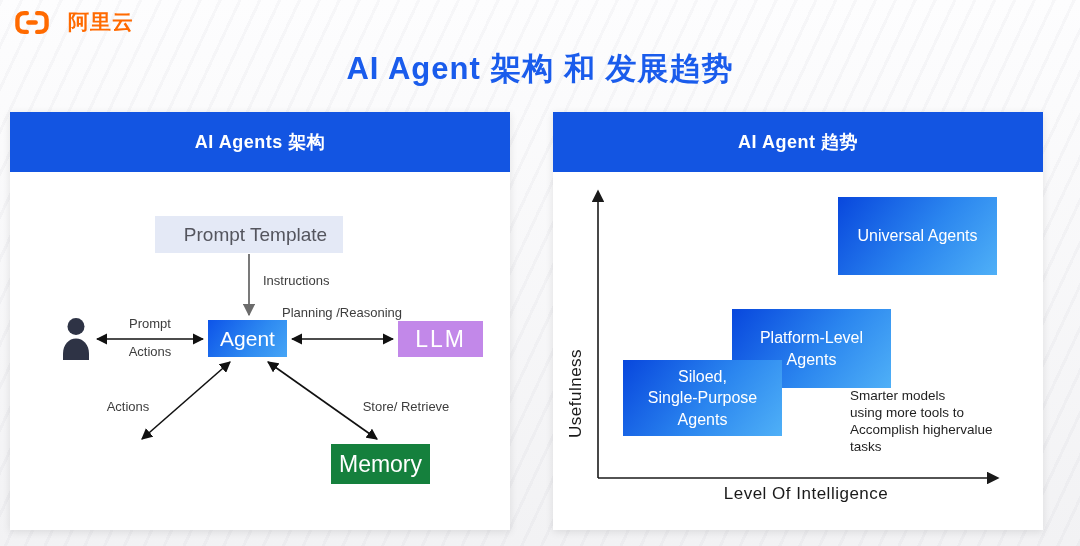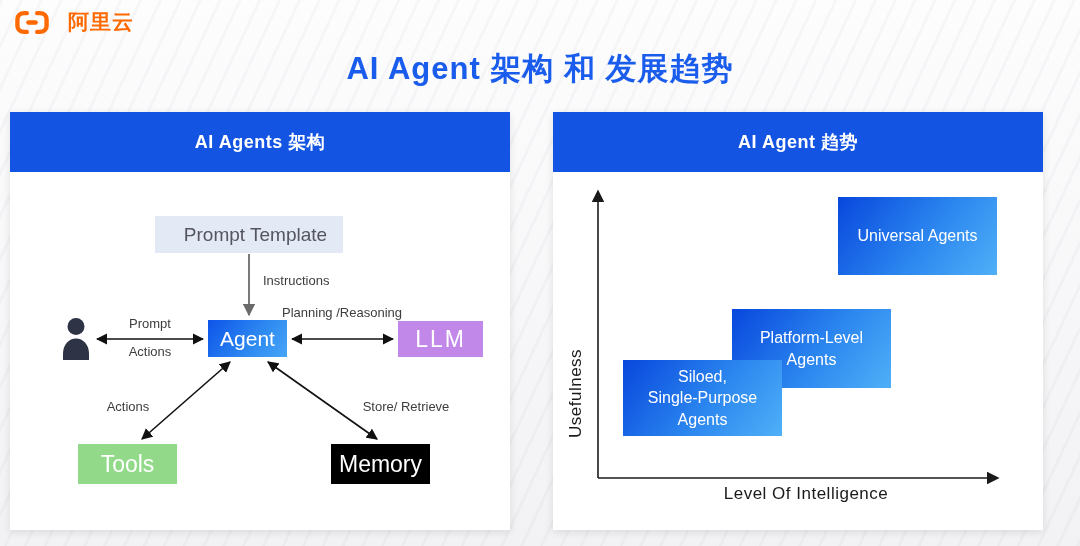--- a/index.html
+++ b/index.html
@@ -140,6 +140,10 @@
 Single-Purpose
 Agents</div>
 
+    <div class="annotation pre">Smarter models
+using more tools to
+Accomplish highervalue
+tasks</div>
     <div class="ylabel">Usefulness</div>
     <div class="xlabel">Level Of Intelligence</div>
   </div>

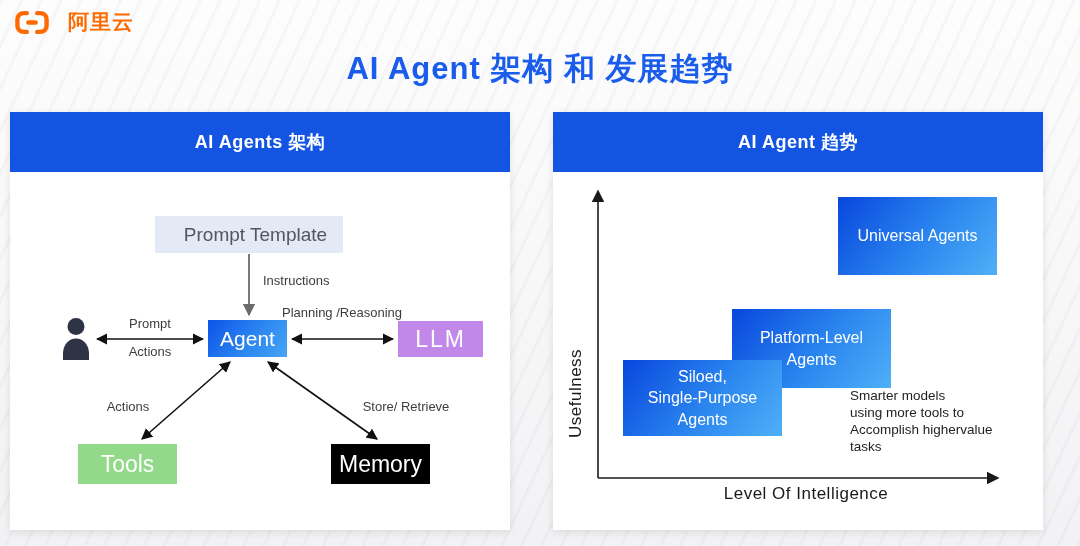--- a/index.html
+++ b/index.html
@@ -107,7 +107,6 @@
     <div class="box node-prompt">Prompt Template</div>
     <div class="box node-agent">Agent</div>
     <div class="box node-llm">LLM</div>
-    <div class="box node-tools">Tools</div>
     <div class="box node-memory">Memory</div>
 
     <div class="edge-label lab-instructions">Instructions</div>

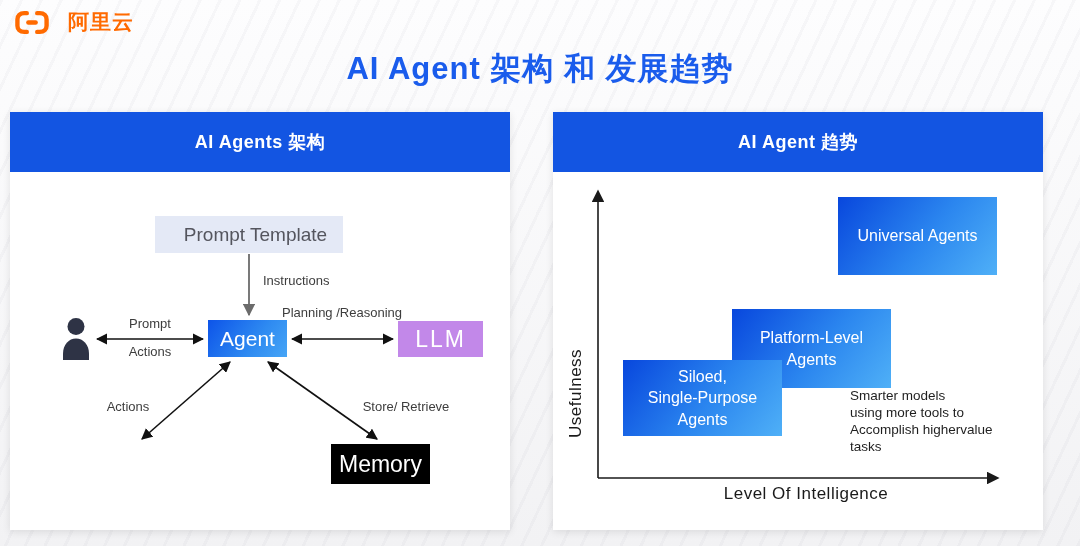--- a/index.html
+++ b/index.html
@@ -36,7 +36,7 @@
                   background:linear-gradient(125deg,#0D54E9 0%,#2E8AF1 60%,#46A5F6 100%); color:#fff; font-size:21px; }
   .node-llm     { left:388px; top:149px; width:85px;  height:36px; background:#C288E9; color:#fff; font-size:23px; letter-spacing:2px; }
   .node-tools   { left:68px;  top:272px; width:99px;  height:40px; background:#92DA8A; color:#fff; font-size:23px; }
-  .node-memory  { left:321px; top:272px; width:99px;  height:40px; background:#000000; color:#fff; font-size:23px; }
+  .node-memory  { left:321px; top:272px; width:99px;  height:40px; background:#15803d; color:#fff; font-size:23px; }
   .edge-label { position:absolute; color:#3D3D3D; font-size:13px; white-space:nowrap; }
   .lab-instructions { left:253px; top:101px; }
   .lab-planning     { left:272px; top:133px; }

